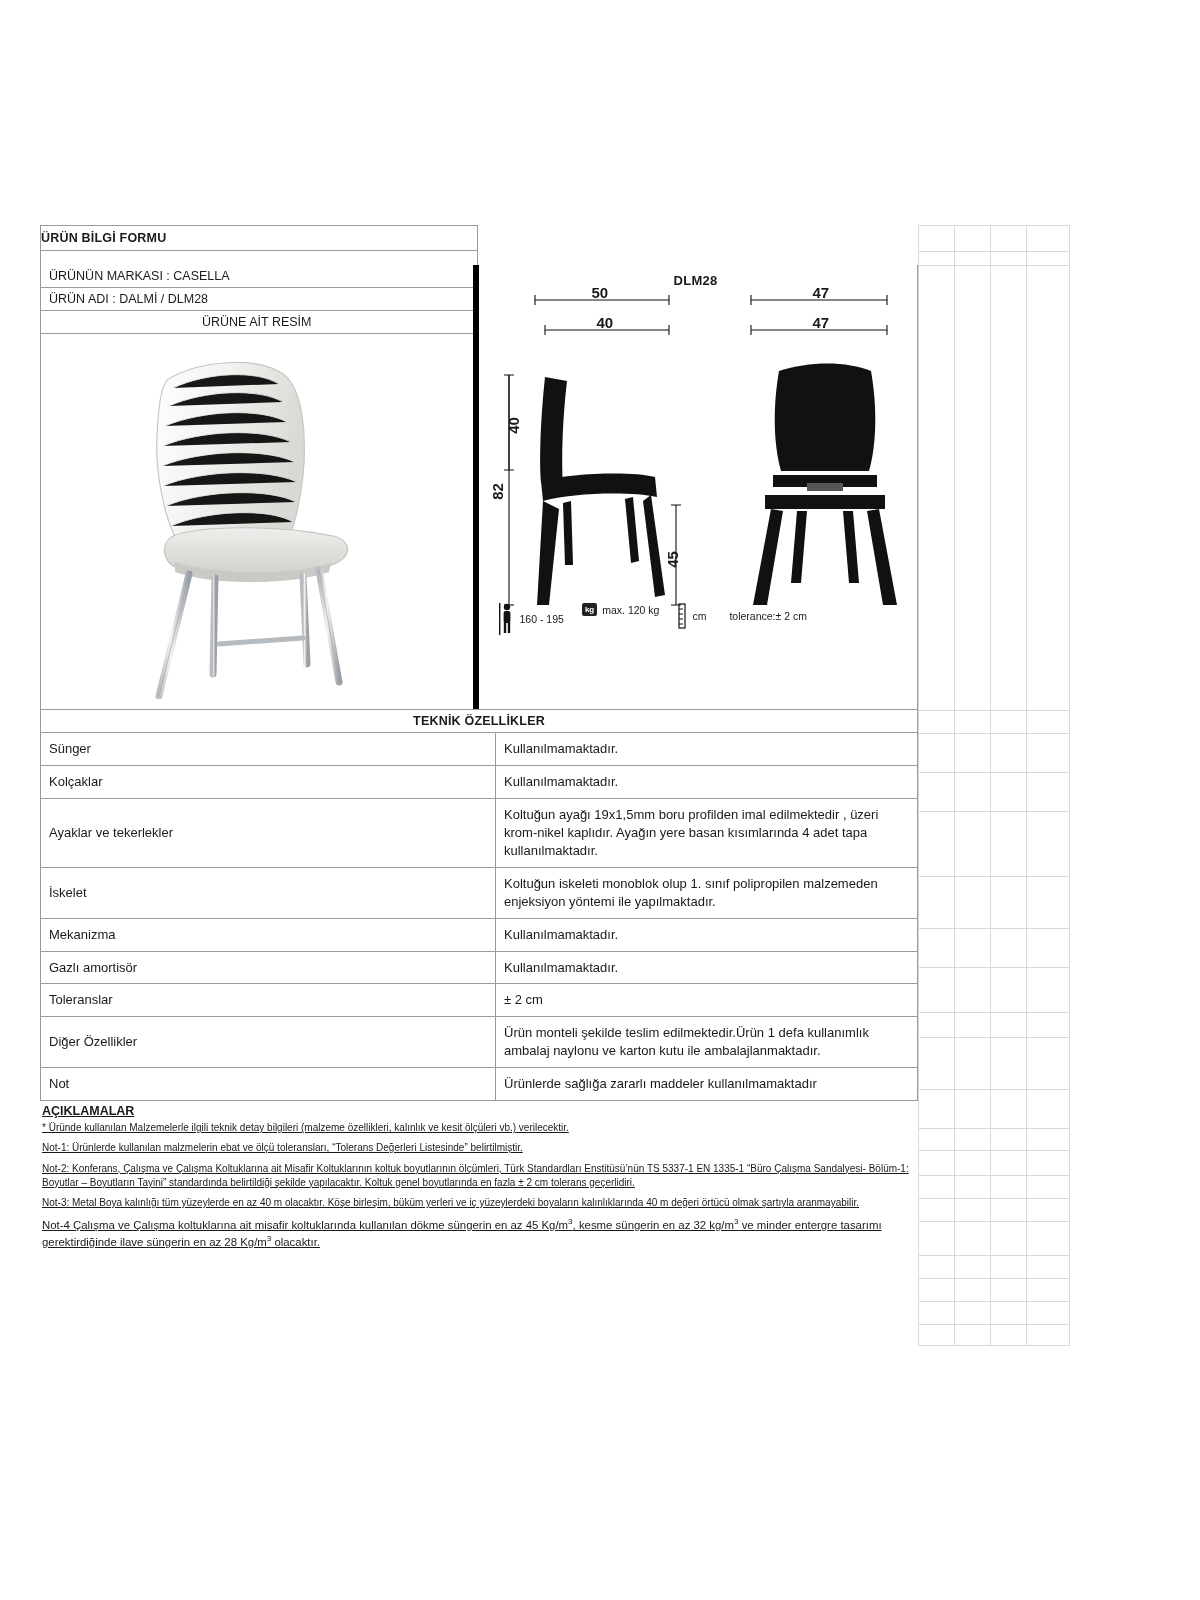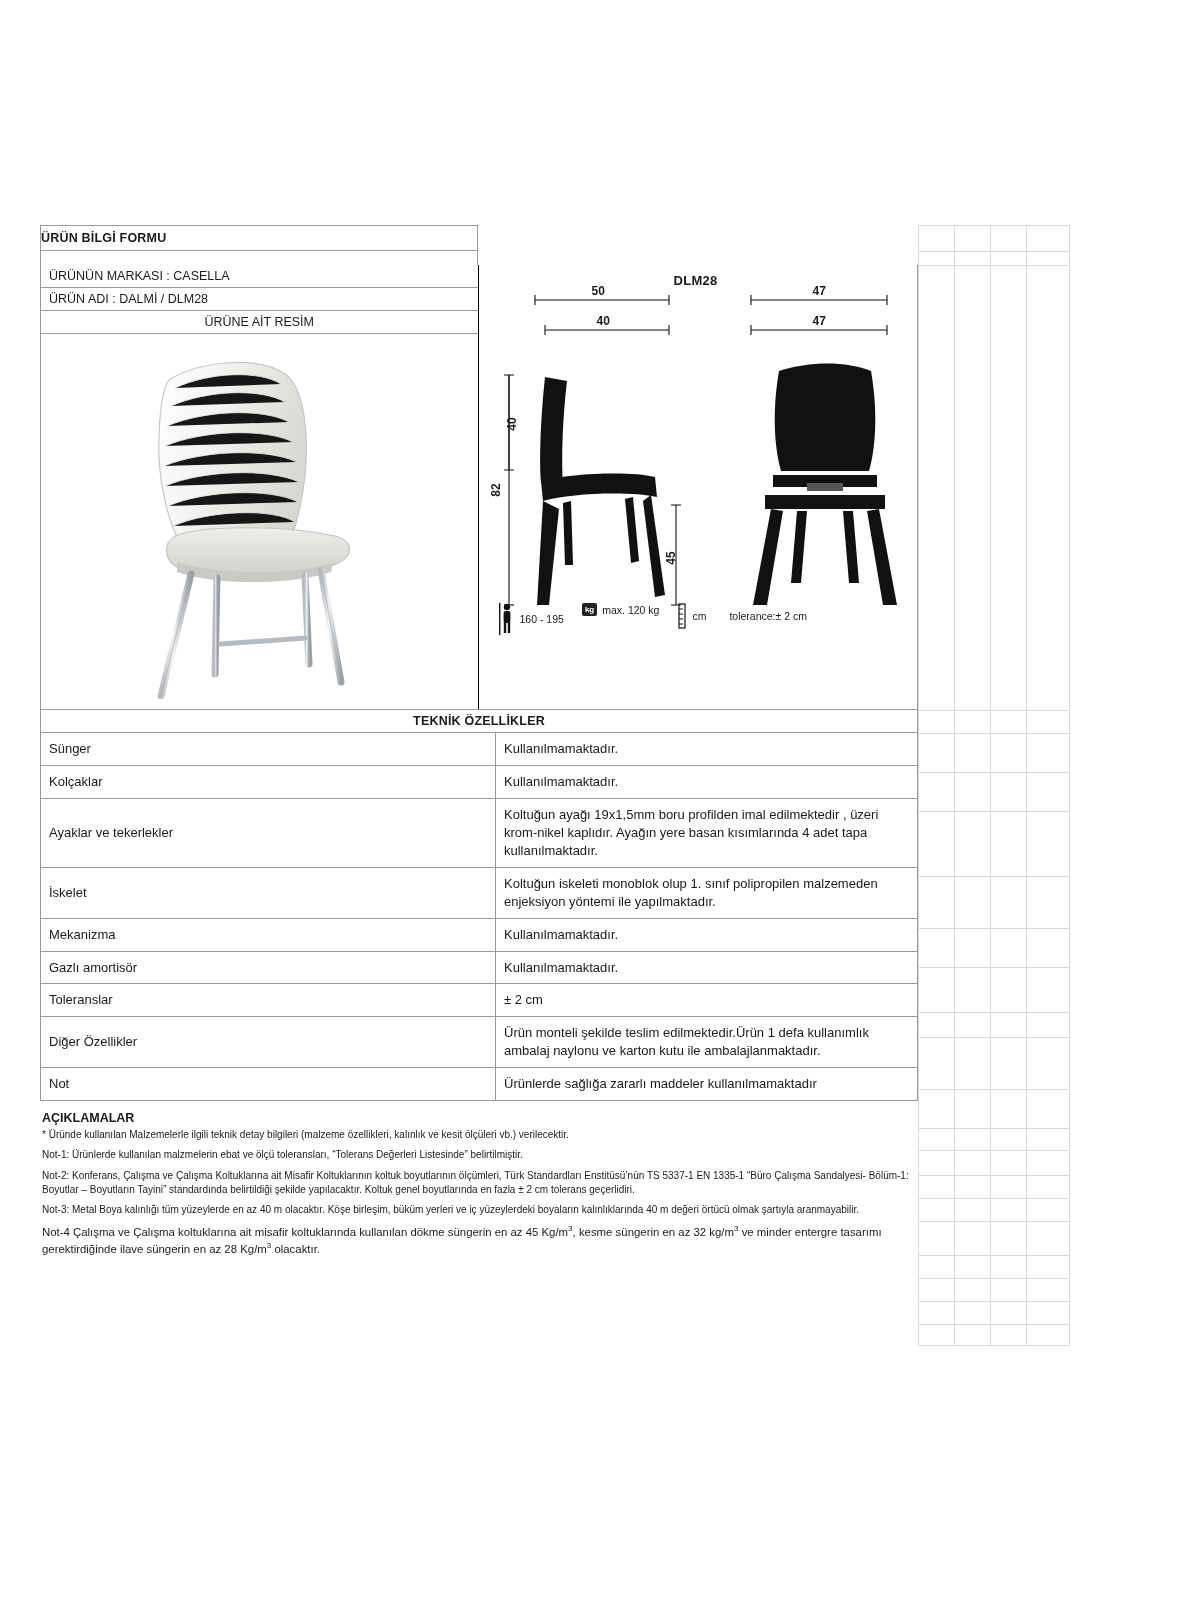--- a/index.html
+++ b/index.html
@@ -85,7 +85,7 @@
   .block-left {
     width: 438px;
     box-sizing: border-box;
-    border-right: 1px solid #000000;
+    border-right: 6px solid #000000;
   }
   .info-line {
     height: 23px;

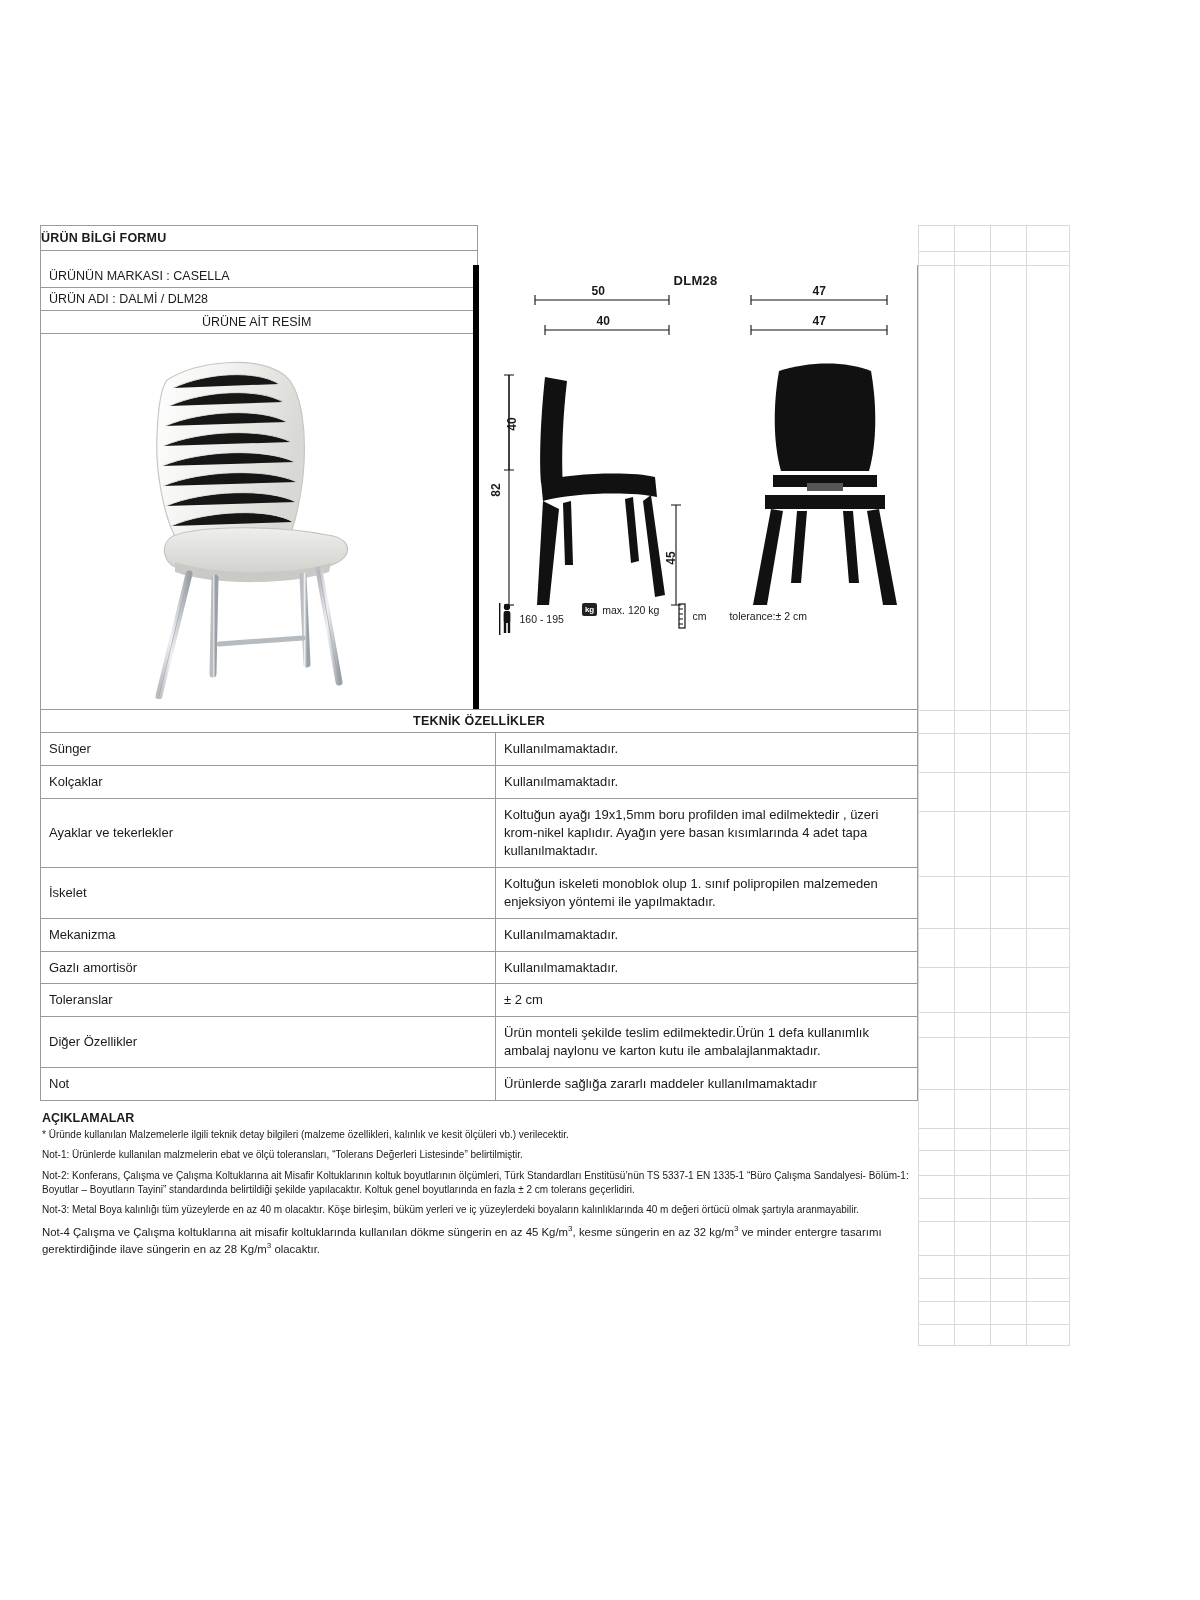--- a/index.html
+++ b/index.html
@@ -179,7 +179,7 @@
   }
   .dim-num {
     position: absolute;
-    font-size: 12px;
+    font-size: 15px;
     font-weight: bold;
   }
   .legend {

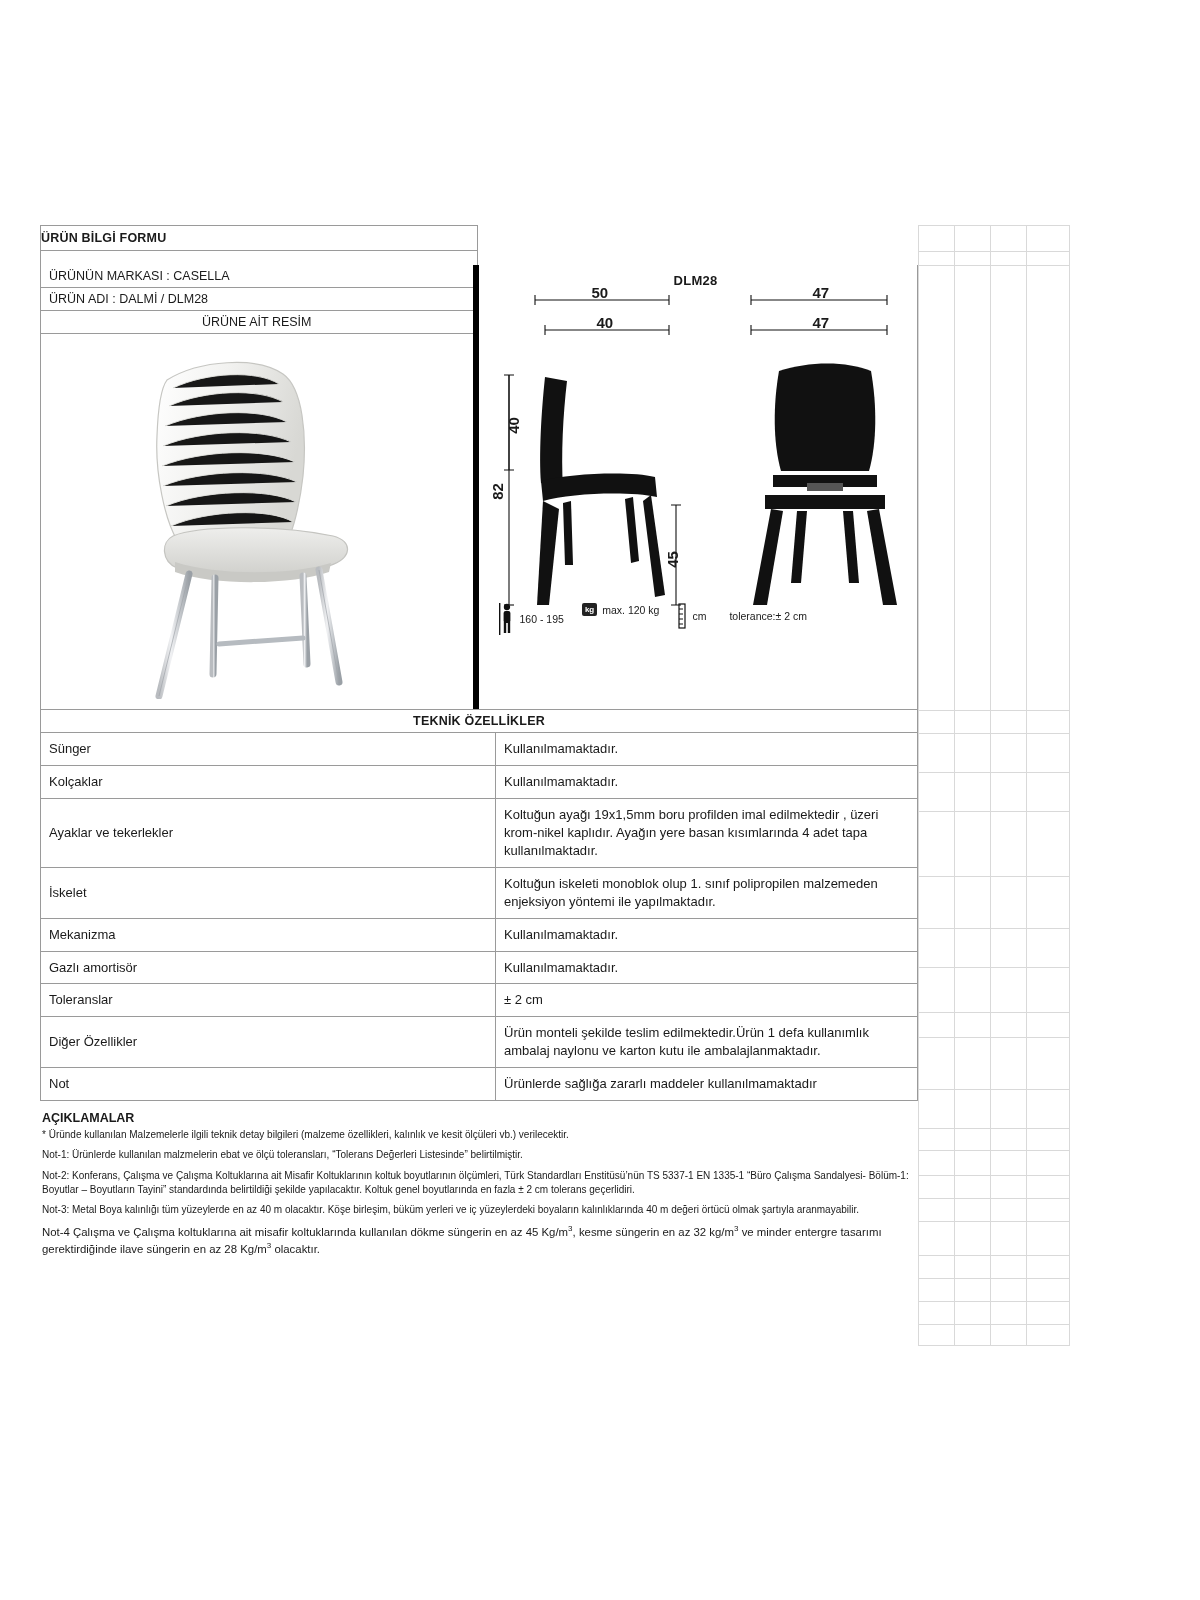--- a/index.html
+++ b/index.html
@@ -146,7 +146,8 @@
   
   .expl {
     width: 878px;
-    margin-top: 10px;
+    margin-top: 3px;
+    text-decoration: underline;
   }
   .expl h4 {
     margin: 2px 0 3px 2px;

